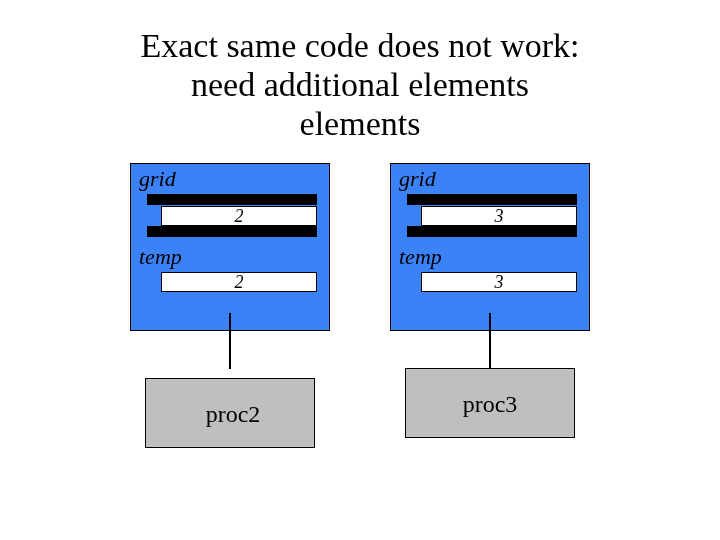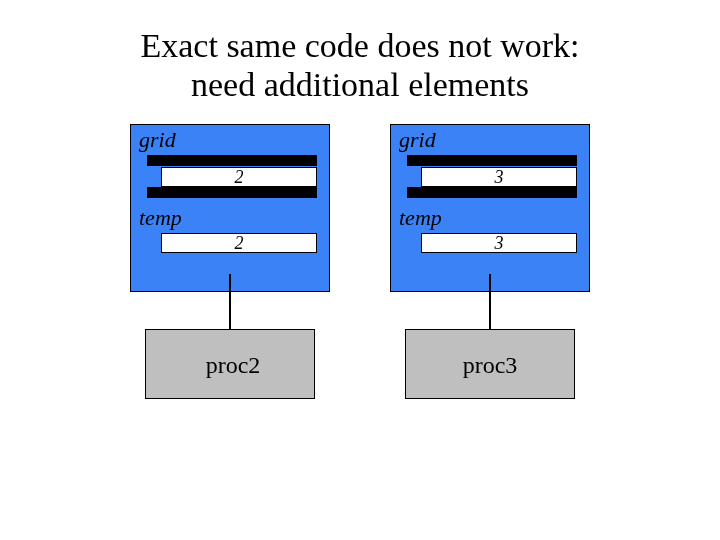--- a/index.html
+++ b/index.html
@@ -90,6 +90,7 @@
 <div class="title">
   <span>Exact same code does not work:</span><br>
   <span>need additional elements</span><br>
+  <span>elements</span>
 </div>
 
 <div class="stage">

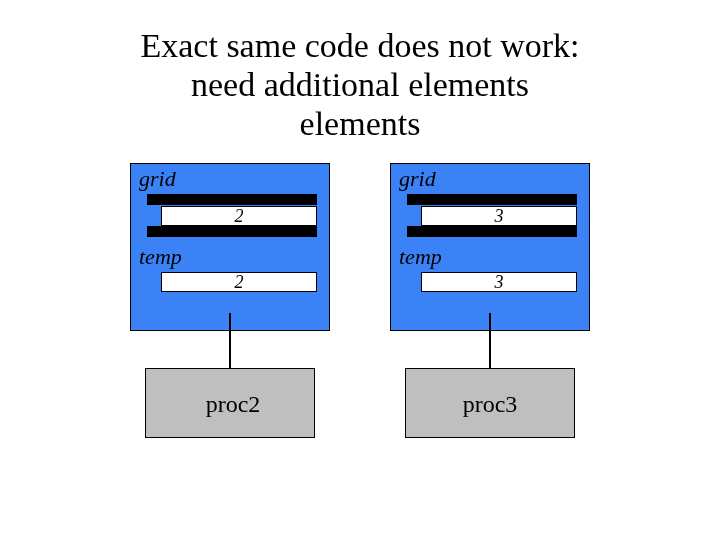--- a/index.html
+++ b/index.html
@@ -81,7 +81,7 @@
     font-size: 24px;
     line-height: 70px;
   }
-  .procbox.left  { left: 145px; top: 225px; padding-left: 6px; }
+  .procbox.left  { left: 145px; top: 235px; padding-left: 6px; }
   .procbox.right { left: 405px; top: 225px; }
 </style>
 </head>

